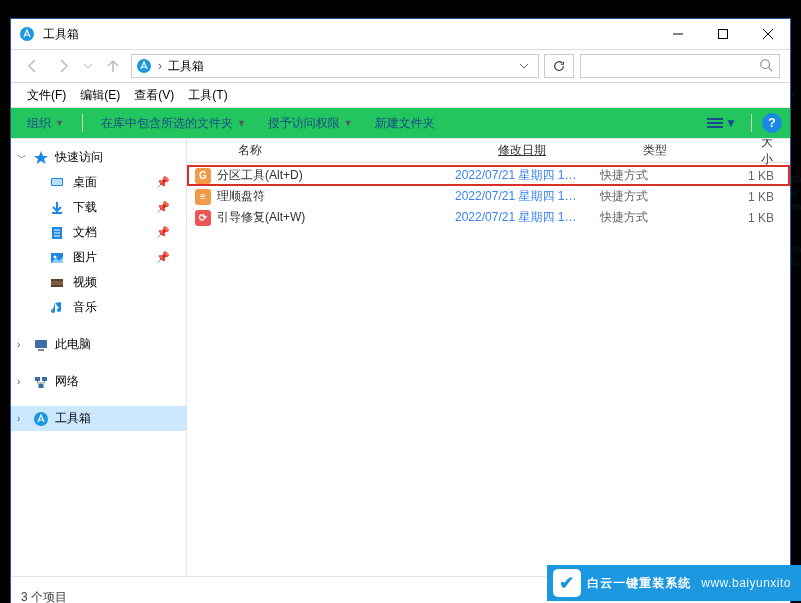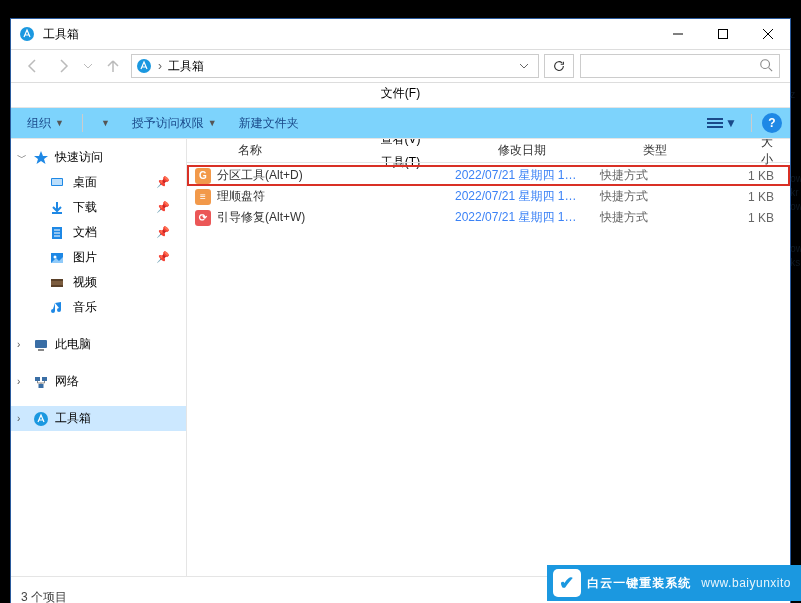--- a/index.html
+++ b/index.html
@@ -18,7 +18,7 @@
   .addr-drop { width:20px; display:flex; justify-content:center; color:#666;}
   .refresh-btn { width:30px; height:24px; border:1px solid #ccc; display:flex;align-items:center;justify-content:center; margin-left:-1px;}
   .search-box { width:200px; height:24px; border:1px solid #ccc; display:flex; align-items:center; justify-content:flex-end; padding:0 6px; color:#888;}
-  .menubar { height: 24px; display:flex; align-items:center; padding:0 10px; gap:2px;flex-direction:column;}
+  .menubar { height: 24px; display:flex; align-items:center; padding:0 10px; gap:2px;}
   .menubar .menu-item { padding: 2px 6px; }
   .toolbar { height: 32px; background:#7dd3fc; border-top:1px solid #e5e5e5; border-bottom:1px solid #e5e5e5; display:flex; align-items:center; padding:0 8px; gap:6px; color:#1a4a8a;}
   .toolbar .tbtn { padding:3px 8px; display:flex; align-items:center; gap:4px;}

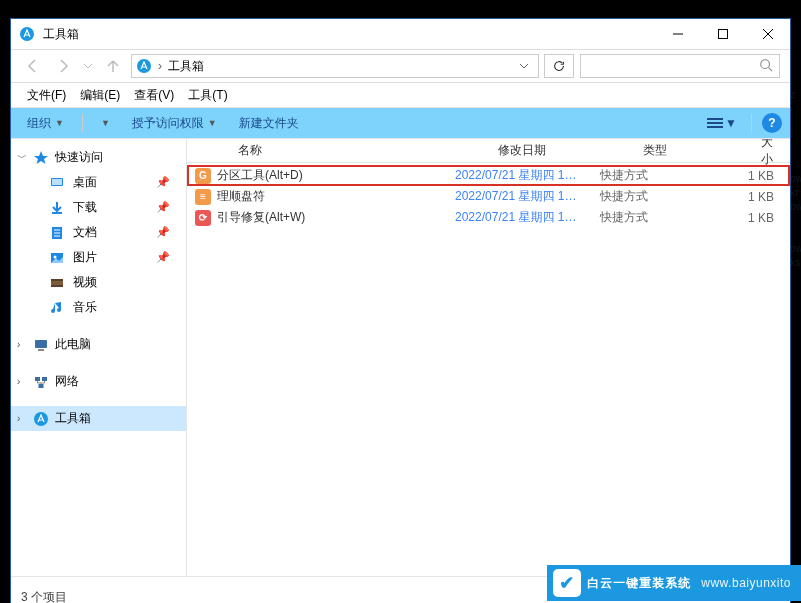--- a/index.html
+++ b/index.html
@@ -20,7 +20,7 @@
   .search-box { width:200px; height:24px; border:1px solid #ccc; display:flex; align-items:center; justify-content:flex-end; padding:0 6px; color:#888;}
   .menubar { height: 24px; display:flex; align-items:center; padding:0 10px; gap:2px;}
   .menubar .menu-item { padding: 2px 6px; }
-  .toolbar { height: 32px; background:#7dd3fc; border-top:1px solid #e5e5e5; border-bottom:1px solid #e5e5e5; display:flex; align-items:center; padding:0 8px; gap:6px; color:#1a4a8a;}
+  .toolbar { height: 32px; background:#22c55e; border-top:1px solid #e5e5e5; border-bottom:1px solid #e5e5e5; display:flex; align-items:center; padding:0 8px; gap:6px; color:#1a4a8a;}
   .toolbar .tbtn { padding:3px 8px; display:flex; align-items:center; gap:4px;}
   .toolbar .tbtn .caret { font-size:9px; color:#555;}
   .toolbar .sep { width:1px; height:18px; background:#ccc; margin:0 4px;}

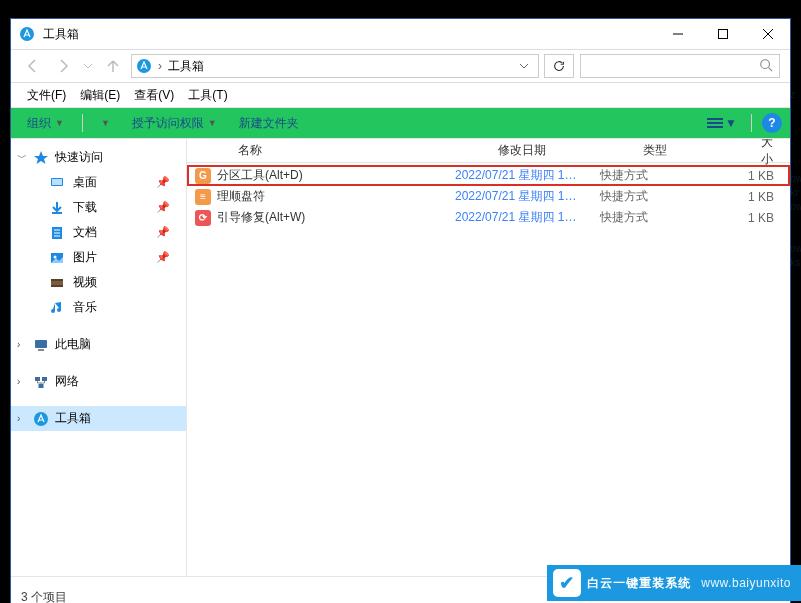--- a/index.html
+++ b/index.html
@@ -146,6 +146,7 @@
       </div>
     <div class="sep"></div>
     <div class="tbtn">
+        <span>在库中包含所选的文件夹</span>
         <span class="caret">▼</span>
       </div>
     <div class="tbtn">

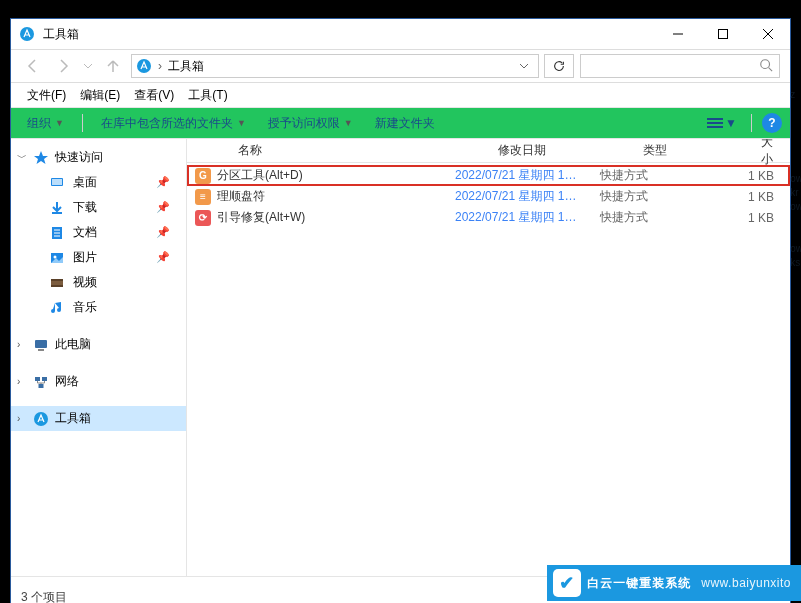--- a/index.html
+++ b/index.html
@@ -39,7 +39,7 @@
   .file-pane { flex:1; display:flex; flex-direction:column;}
   .columns { height:24px; border-bottom:1px solid #e5e5e5; display:flex; align-items:center; color:#333;}
   .col { padding:0 8px; border-right:1px solid transparent; height:100%; display:flex; align-items:center;}
-  .col.name{flex:0 0 260px;margin-left:43px;} .col.date{flex:0 0 145px;} .col.type{flex:0 0 118px;} .col.size{flex:1; justify-content:flex-end; padding-right:16px;}
+  .col.name{flex:0 0 260px;margin-left:43px;} .col.date{flex:0 0 145px;text-decoration:underline;} .col.type{flex:0 0 118px;} .col.size{flex:1; justify-content:flex-end; padding-right:16px;}
   .file-list { flex:1; overflow:auto; padding-top:2px;}
   .file-row { height:21px; display:flex; align-items:center;}
   .file-row.highlight { outline:2px solid #d93025; outline-offset:-2px;}

